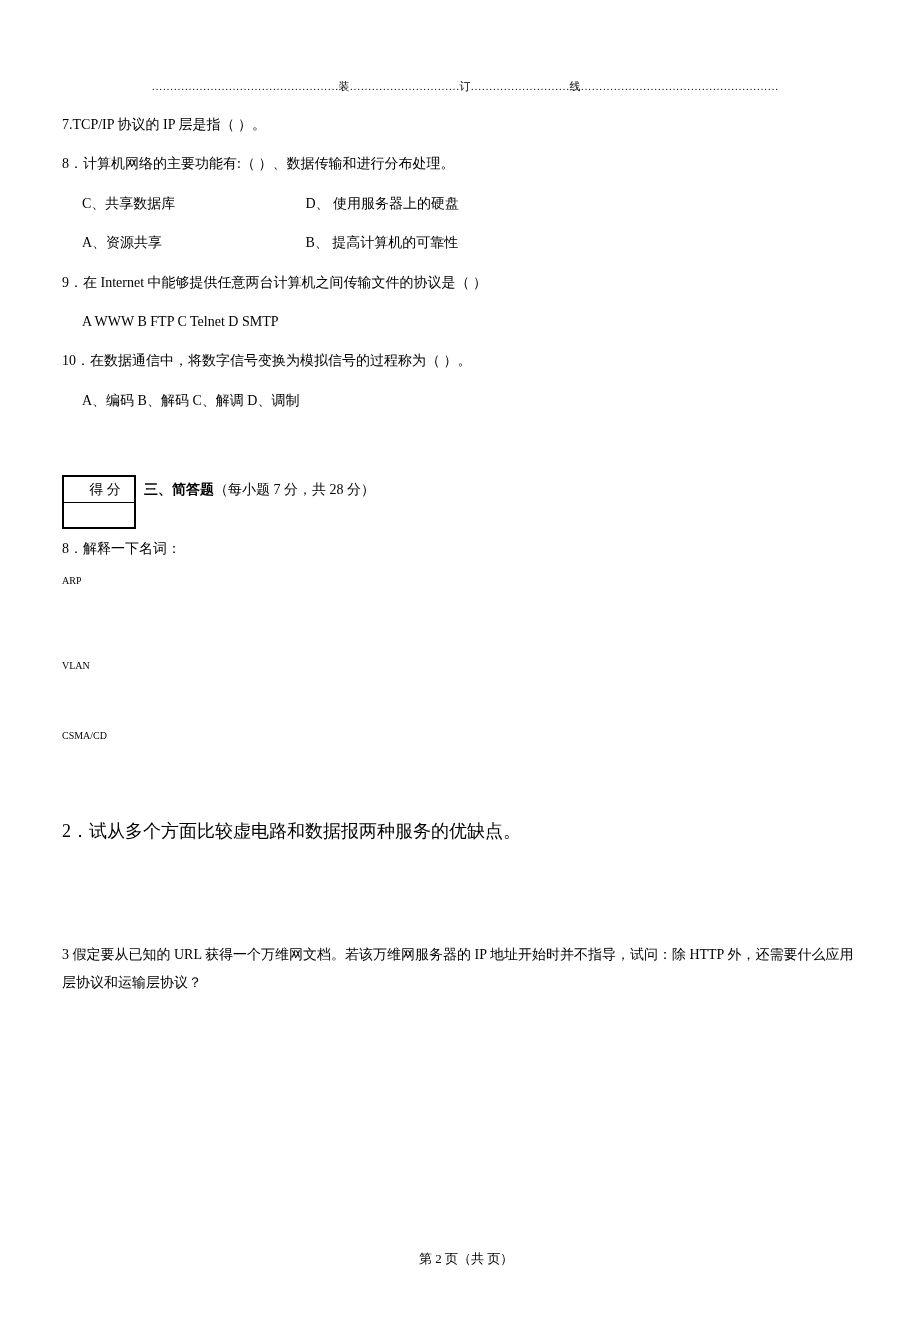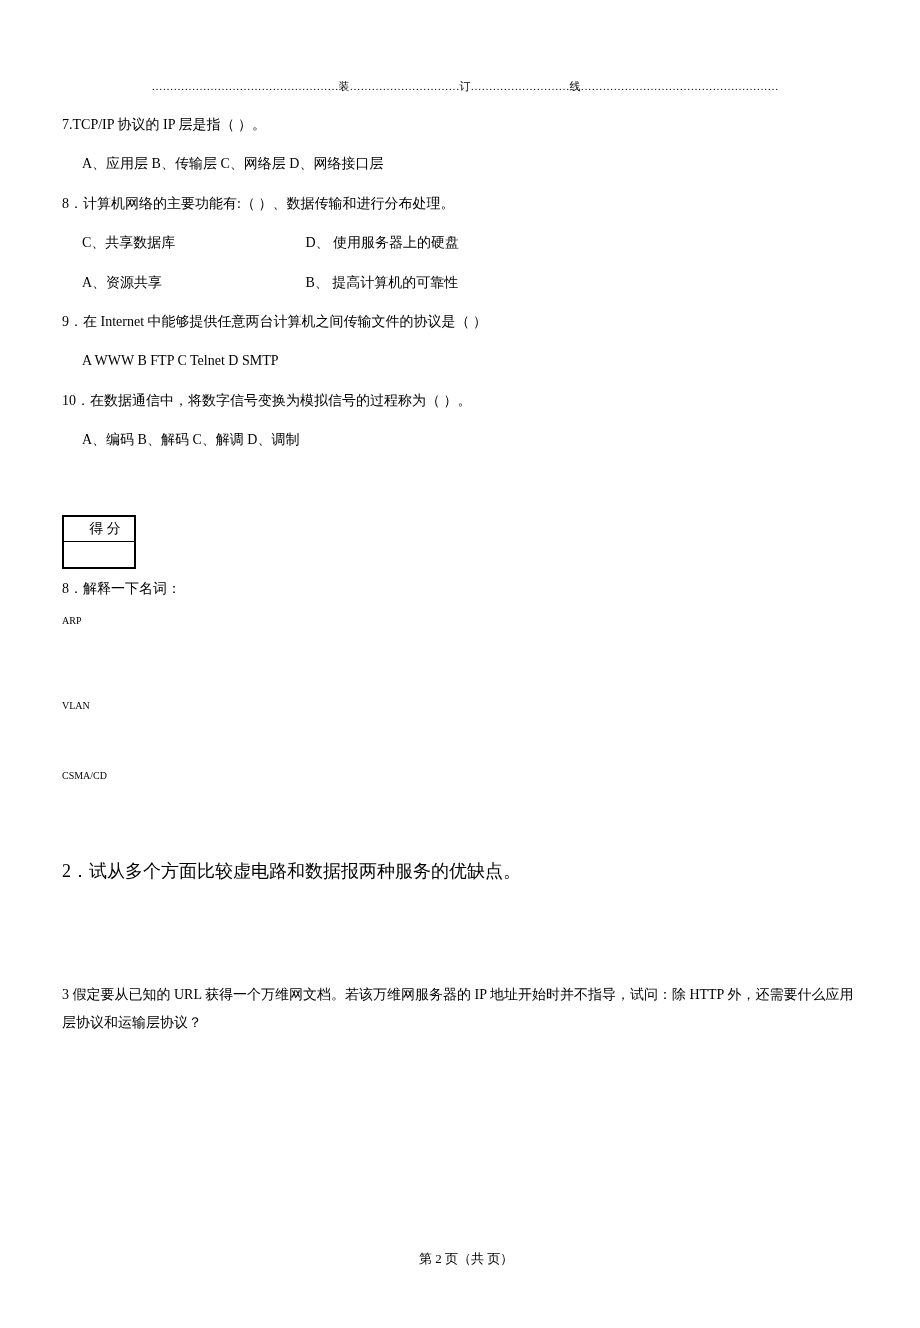--- a/index.html
+++ b/index.html
@@ -87,9 +87,6 @@
   <div class="question-line">
     <span>7.TCP/IP 协议的 IP 层是指（   ）。</span>
   </div>
-  <div class="question-line indent">
-    <span>A、应用层   B、传输层   C、网络层   D、网络接口层</span>
-  </div>
 
   <div class="question-line">
     <span>8．计算机网络的主要功能有:（    ）、数据传输和进行分布处理。</span>

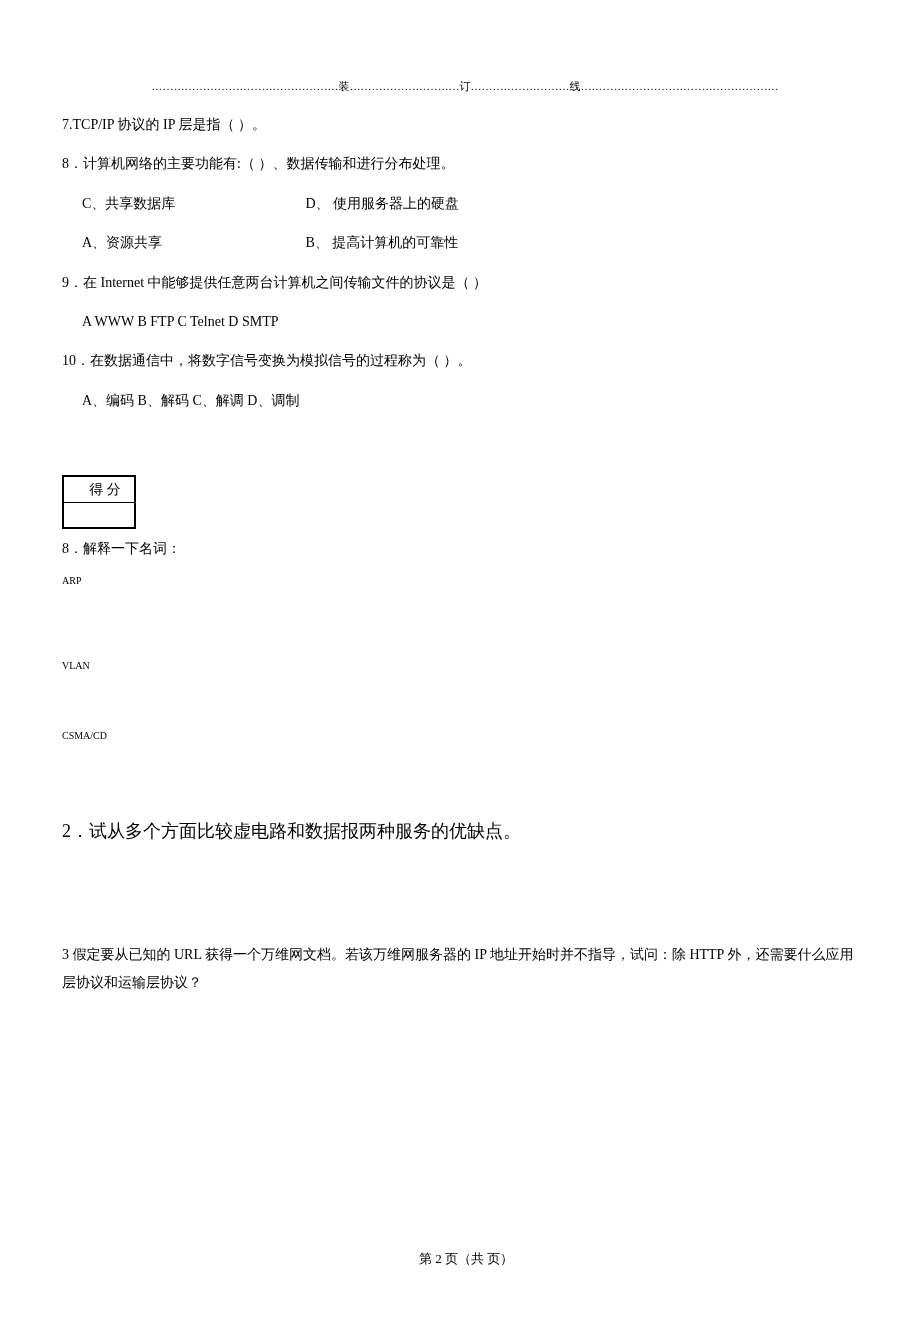--- a/index.html
+++ b/index.html
@@ -125,6 +125,9 @@
           </tr>
     </tbody>
       </table>
+    <div class="section-title">
+      <b>三、简答题</b><span>（每小题 7 分，共 28 分）</span>
+    </div>
   </div>
 
   <div class="q-block" style="margin-top:6px;">

